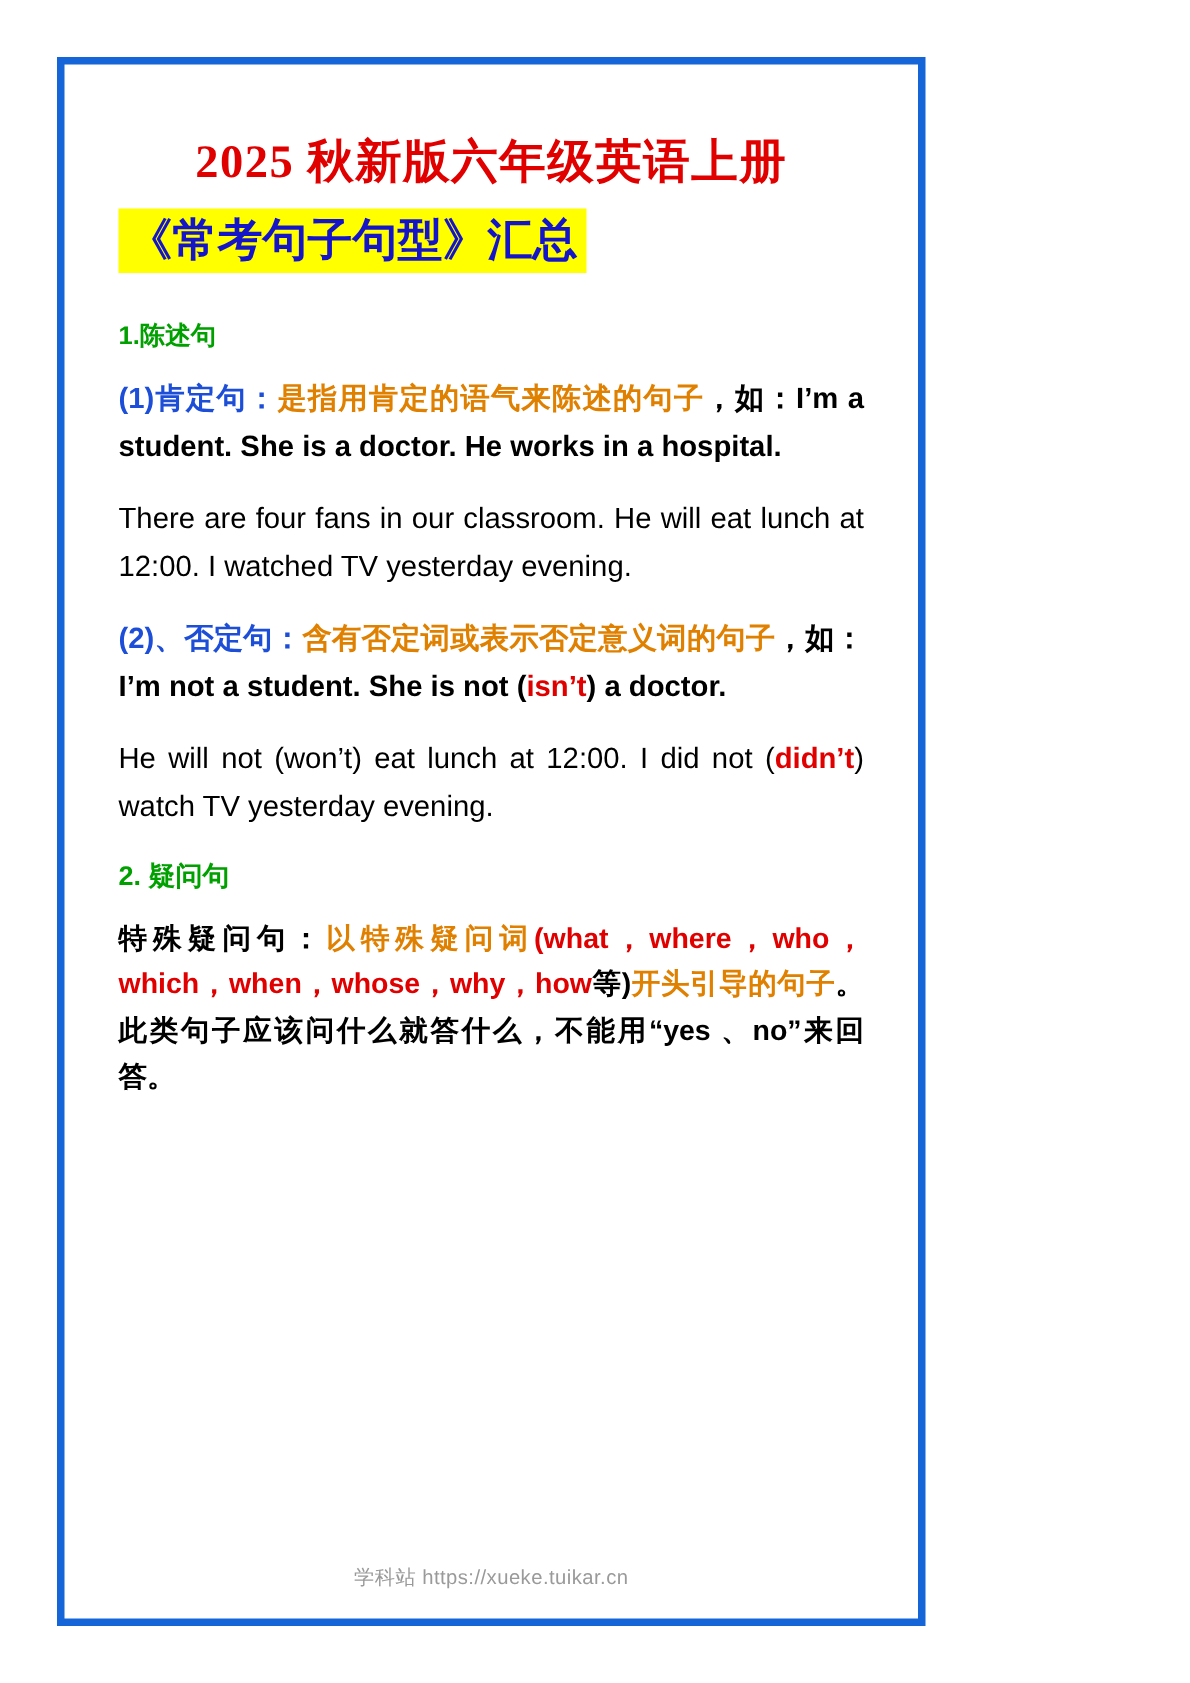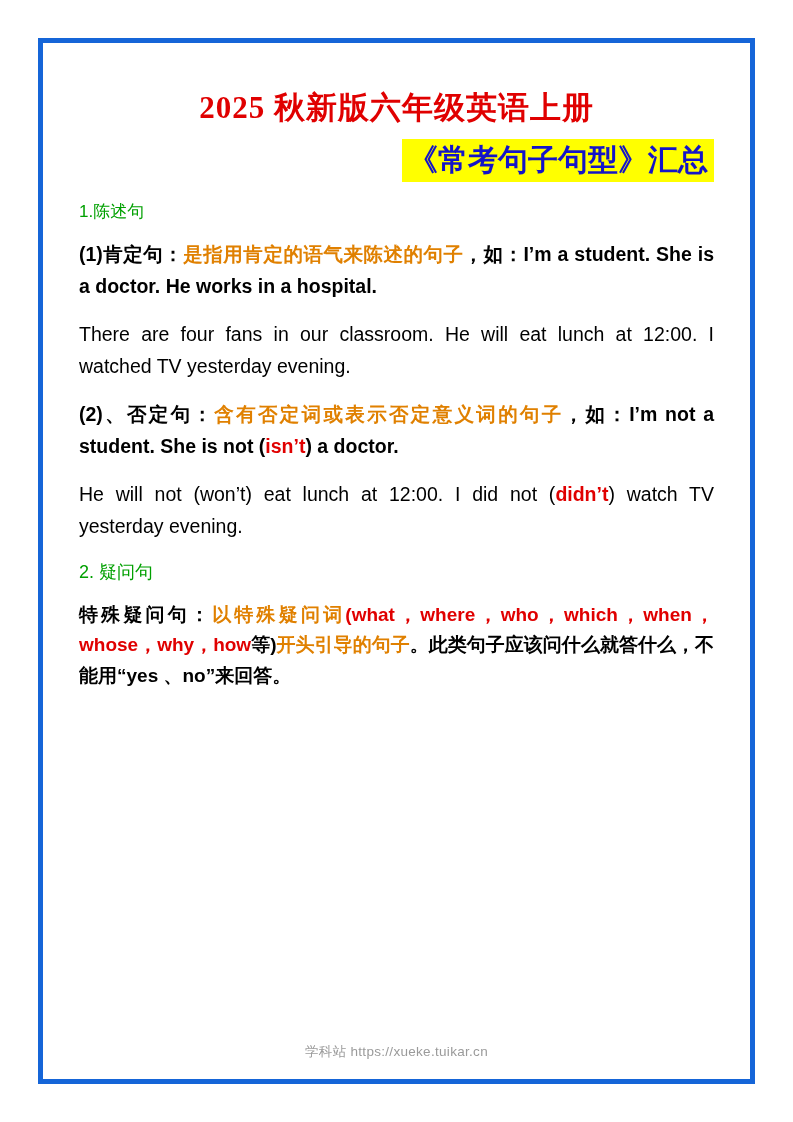--- a/index.html
+++ b/index.html
@@ -18,7 +18,7 @@
     position: absolute;
     left: 38px;
     top: 38px;
-    width: 717px;
+    width: 579px;
     height: 1046px;
     border: 5px solid #1565d8;
     box-sizing: border-box;

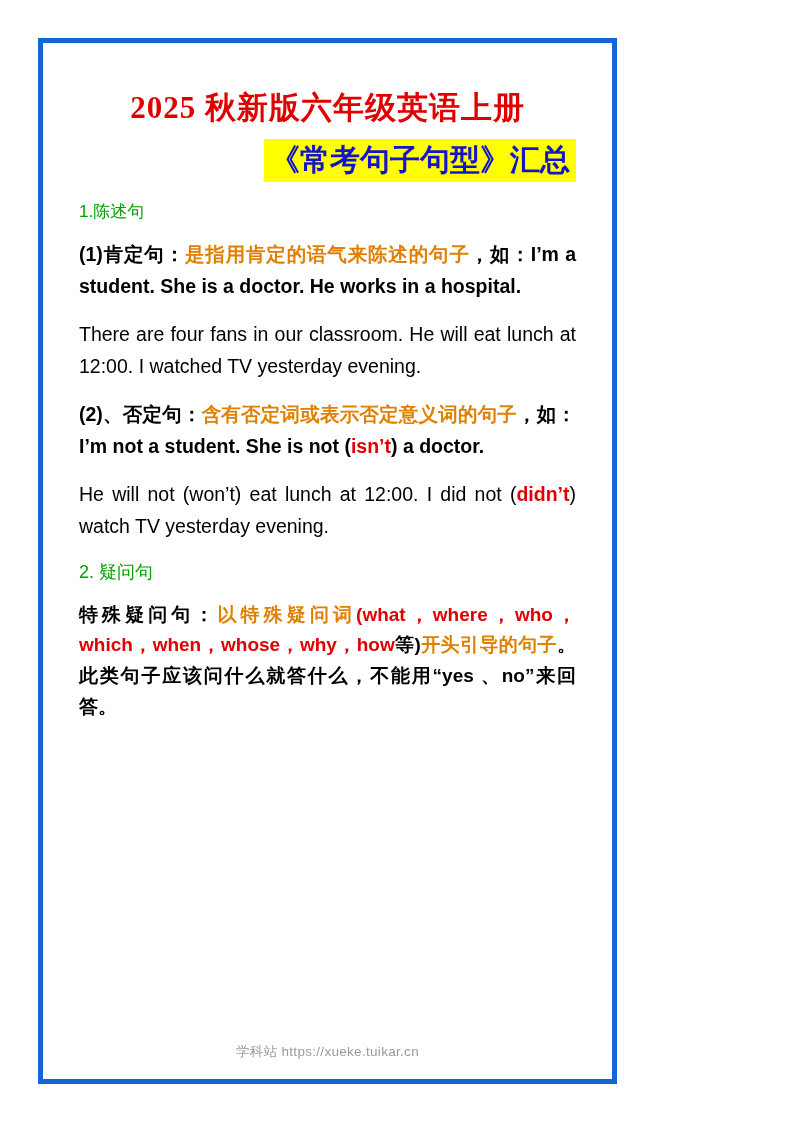--- a/index.html
+++ b/index.html
@@ -37,8 +37,8 @@
     font-family: "Liberation Serif", serif;
   }
   .title2-wrap {
-    text-align: right;
-    margin-bottom: 18px;
+    text-align: left;
+    margin-bottom: 30px;
   }
   .title2 {
     display: inline-block;

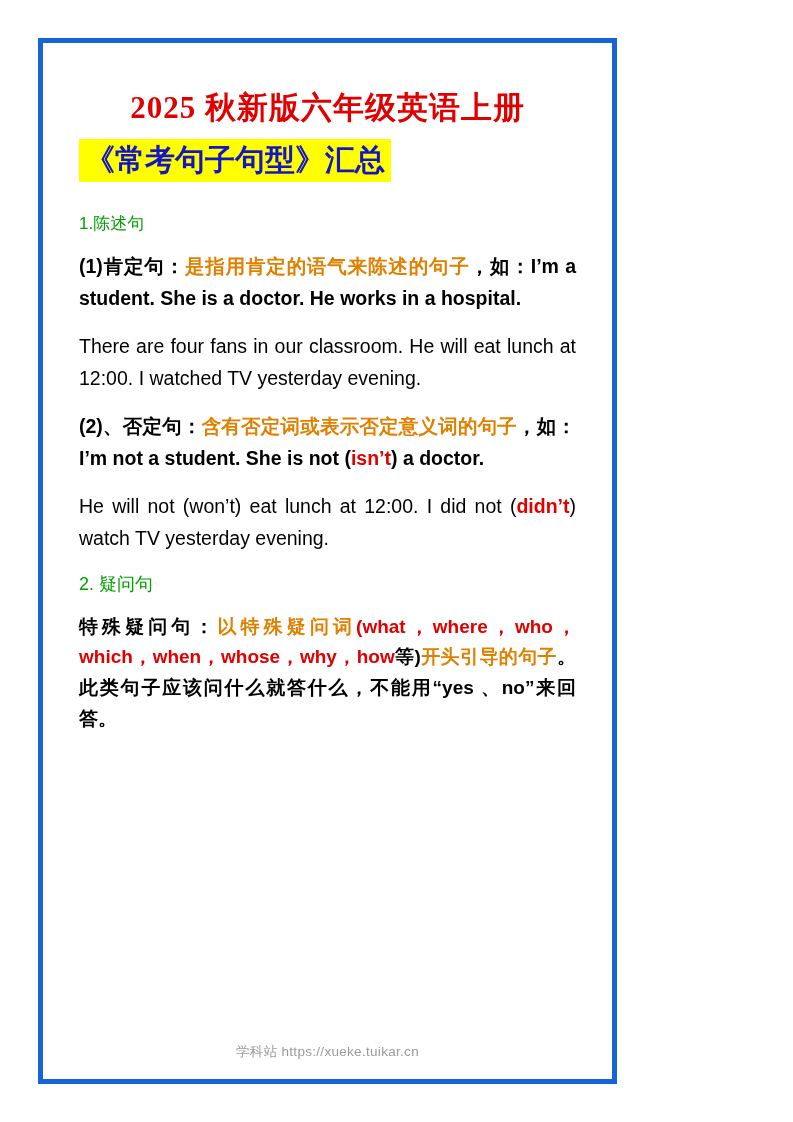--- a/index.html
+++ b/index.html
@@ -51,7 +51,7 @@
   }
   .h-green {
     color: #00a000;
-    font-weight: normal;
+    font-weight: bold;
     font-size: 17px;
     margin: 0 0 16px 0;
   }

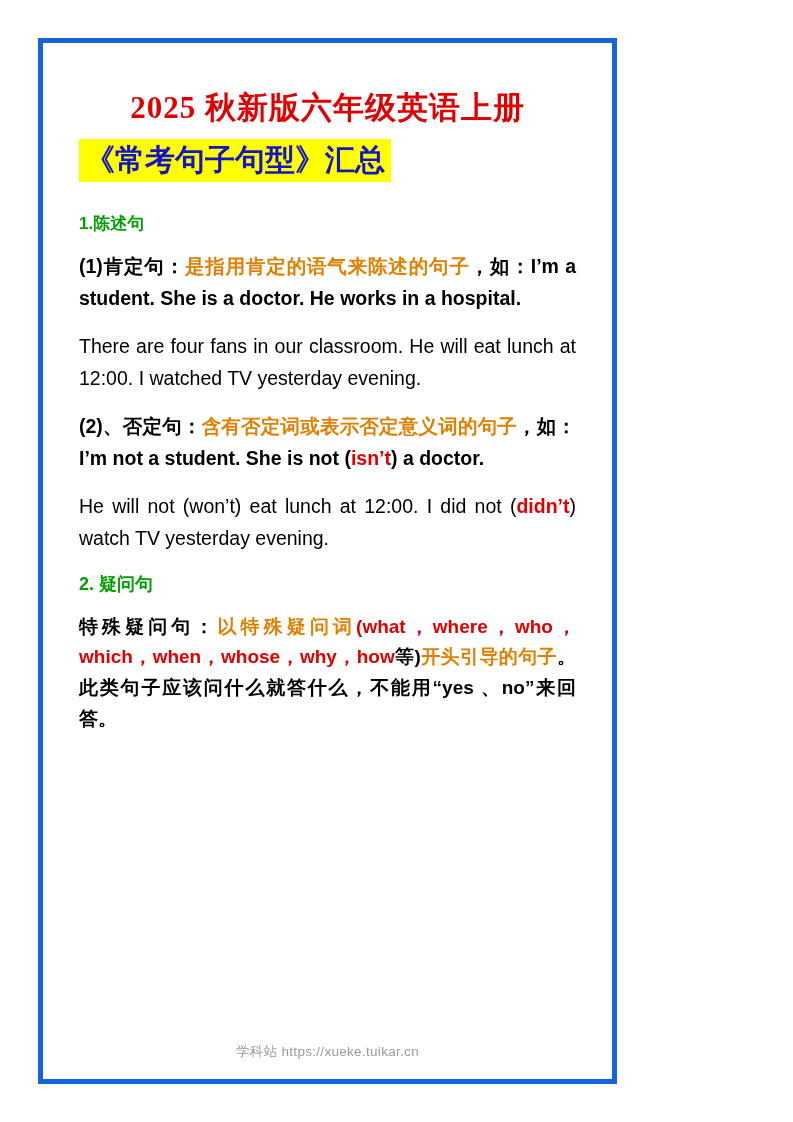--- a/index.html
+++ b/index.html
@@ -66,7 +66,7 @@
     color: #000000;
   }
   .blue {
-    color: #000000;
+    color: #1d4ed8;
     font-weight: bold;
   }
   .orange {

